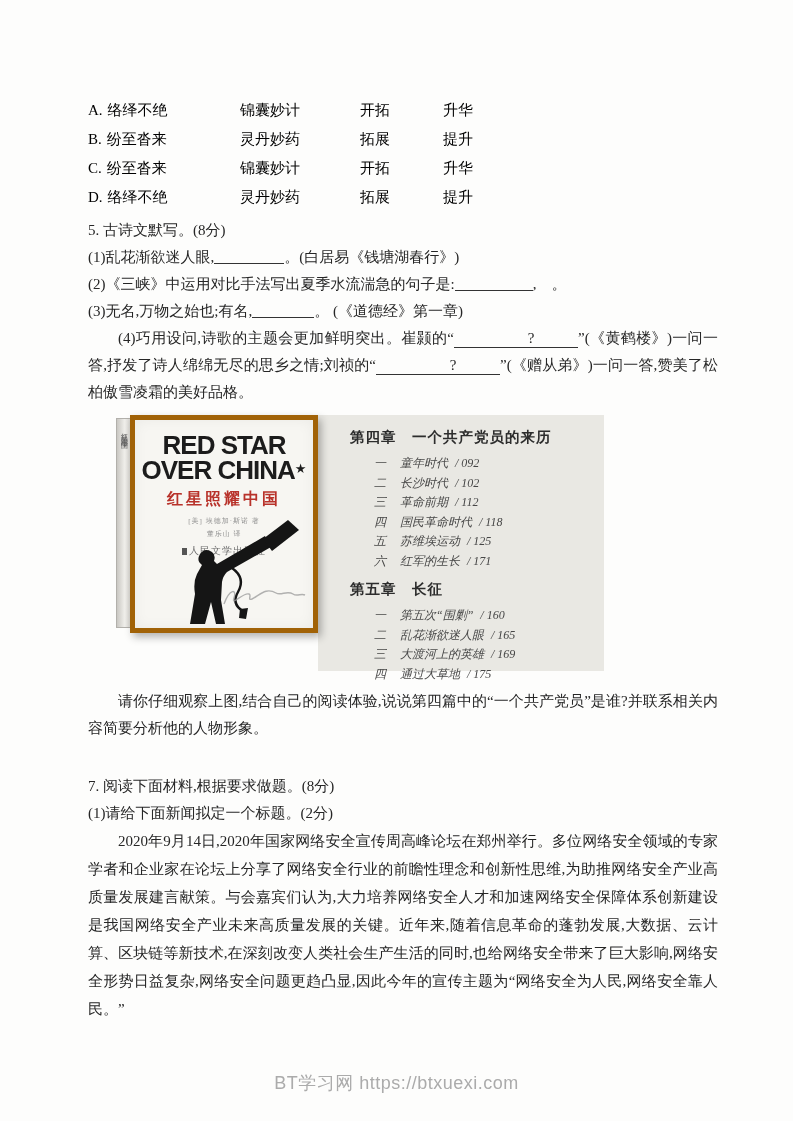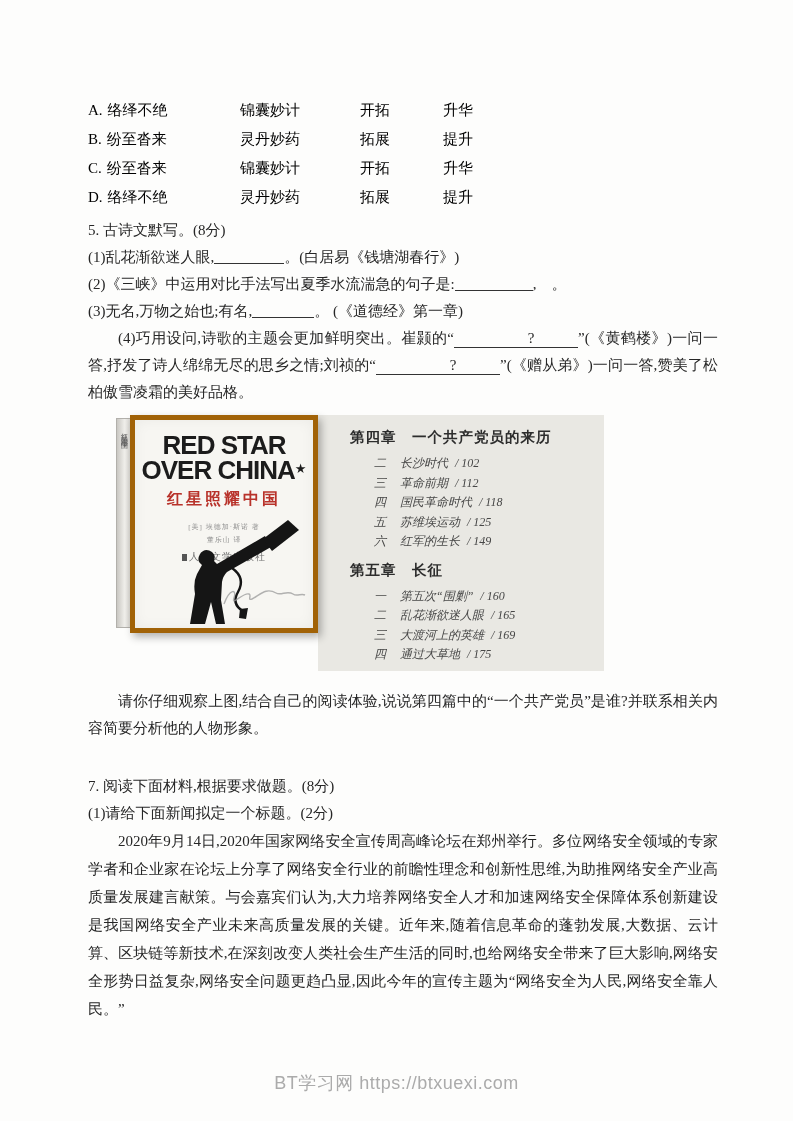--- a/index.html
+++ b/index.html
@@ -184,6 +184,7 @@
         <div class="toc">
           <p class="toc-ch">第四章　一个共产党员的来历</p>
           <div class="toc-list">
+            <div class="toc-item"><span class="toc-num">一</span><span>童年时代</span><span class="toc-page">/ 092</span></div>
             <div class="toc-item"><span class="toc-num">二</span><span>长沙时代</span><span class="toc-page">/ 102</span></div>
             <div class="toc-item"><span class="toc-num">三</span><span>革命前期</span><span class="toc-page">/ 112</span></div>
             <div class="toc-item"><span class="toc-num">四</span><span>国民革命时代</span><span class="toc-page">/ 118</span></div>

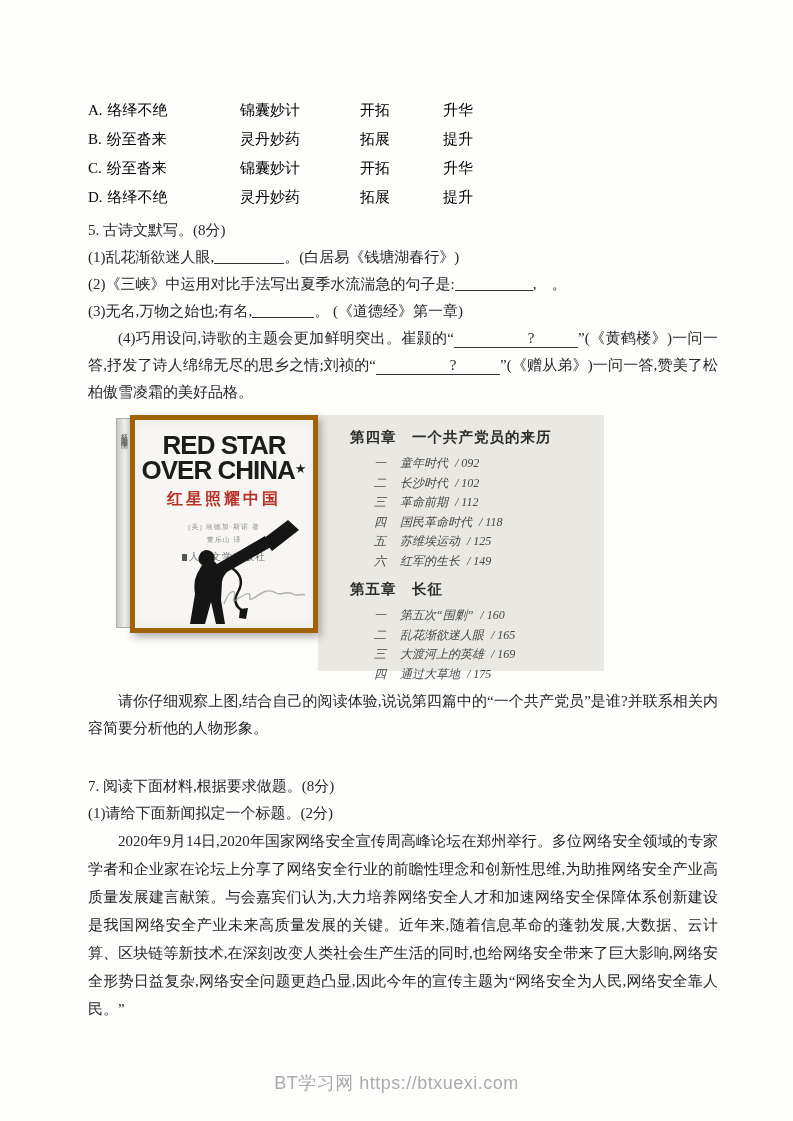--- a/index.html
+++ b/index.html
@@ -73,7 +73,7 @@
     font-size:16px; color:#b8322a; letter-spacing:3px;
   }
   .cover-author, .cover-translator {
-    text-align:center; font-size:7px; color:#8f8f8f; letter-spacing:1px; margin-top:12px;
+    text-align:center; font-size:7px; color:#8f8f8f; letter-spacing:1px; margin-top:6px;
   }
   .cover-translator { margin-top:3px; }
   .cover-publisher {

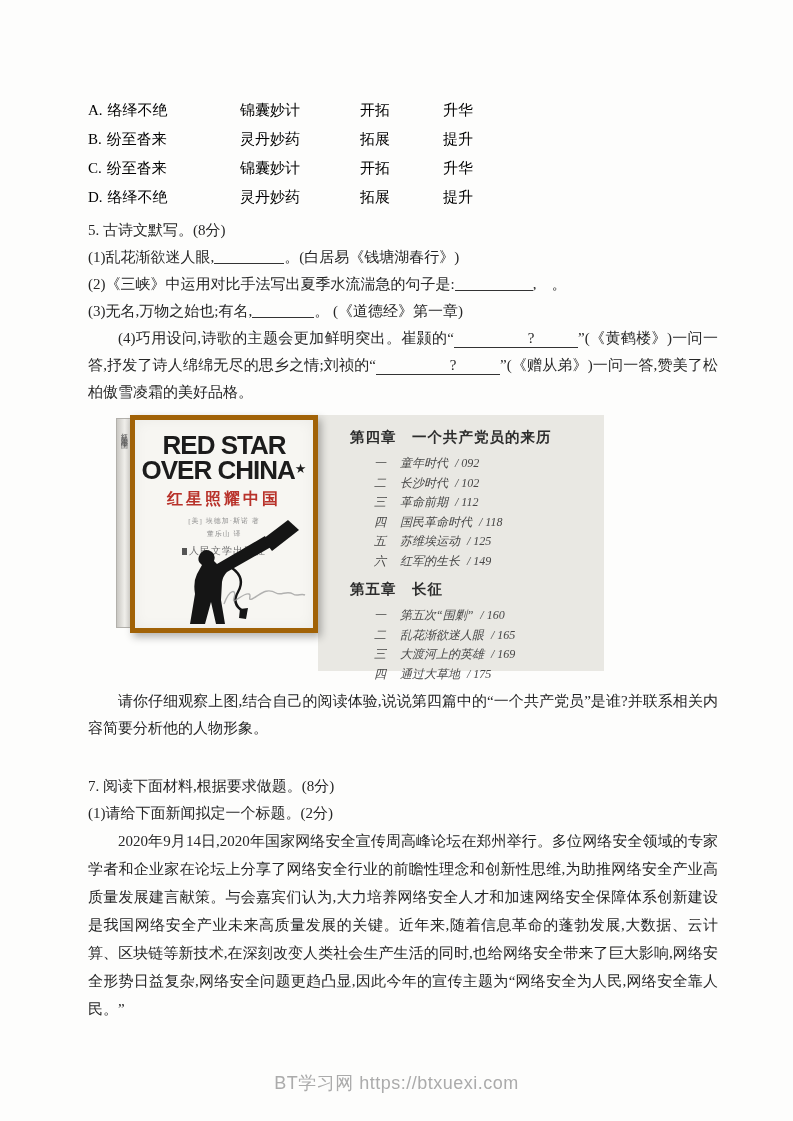--- a/index.html
+++ b/index.html
@@ -189,7 +189,7 @@
             <div class="toc-item"><span class="toc-num">三</span><span>革命前期</span><span class="toc-page">/ 112</span></div>
             <div class="toc-item"><span class="toc-num">四</span><span>国民革命时代</span><span class="toc-page">/ 118</span></div>
             <div class="toc-item"><span class="toc-num">五</span><span>苏维埃运动</span><span class="toc-page">/ 125</span></div>
-            <div class="toc-item"><span class="toc-num">六</span><span>红军的生长</span><span class="toc-page">/ 149</span></div>
+            <div class="toc-item"><span class="toc-num">六</span><span>红军的生长</span><span class="toc-page">/ 171</span></div>
           </div>
           <p class="toc-ch">第五章　长征</p>
           <div class="toc-list">

